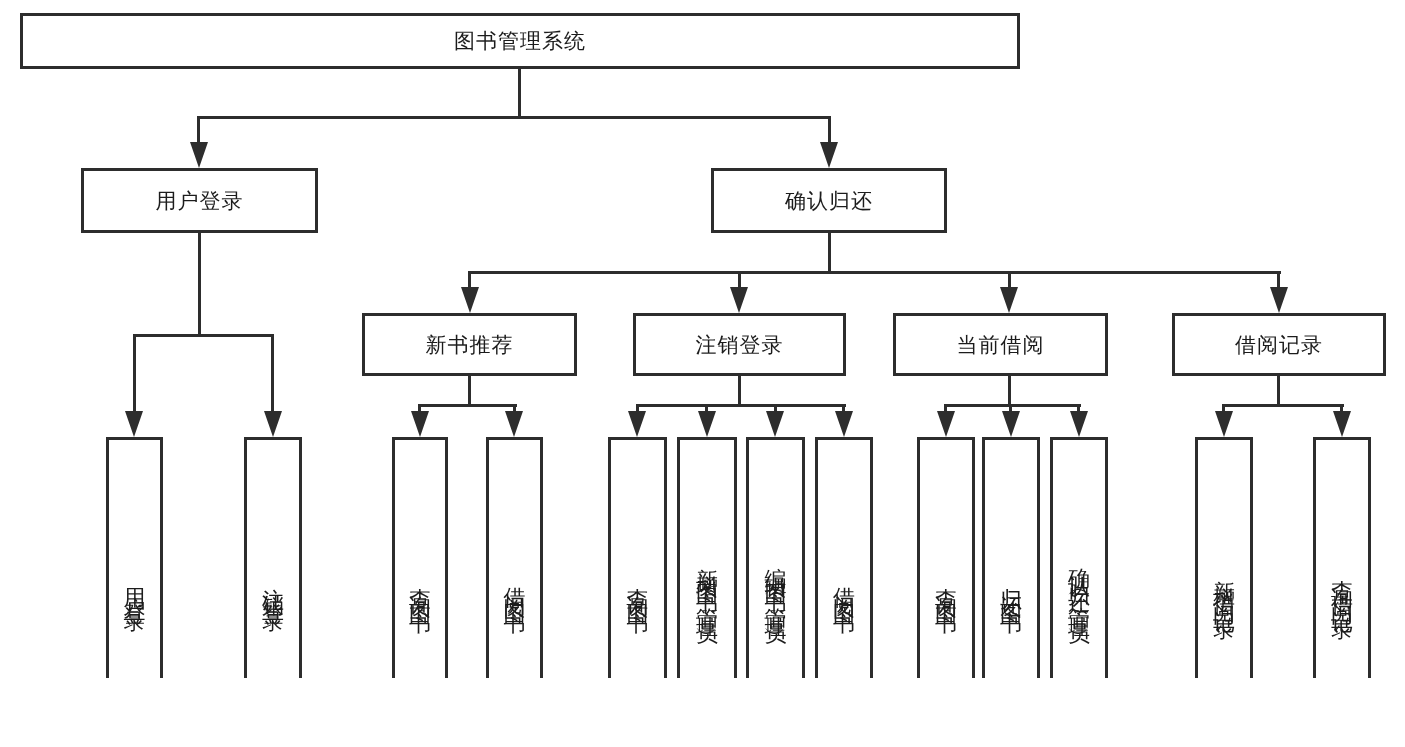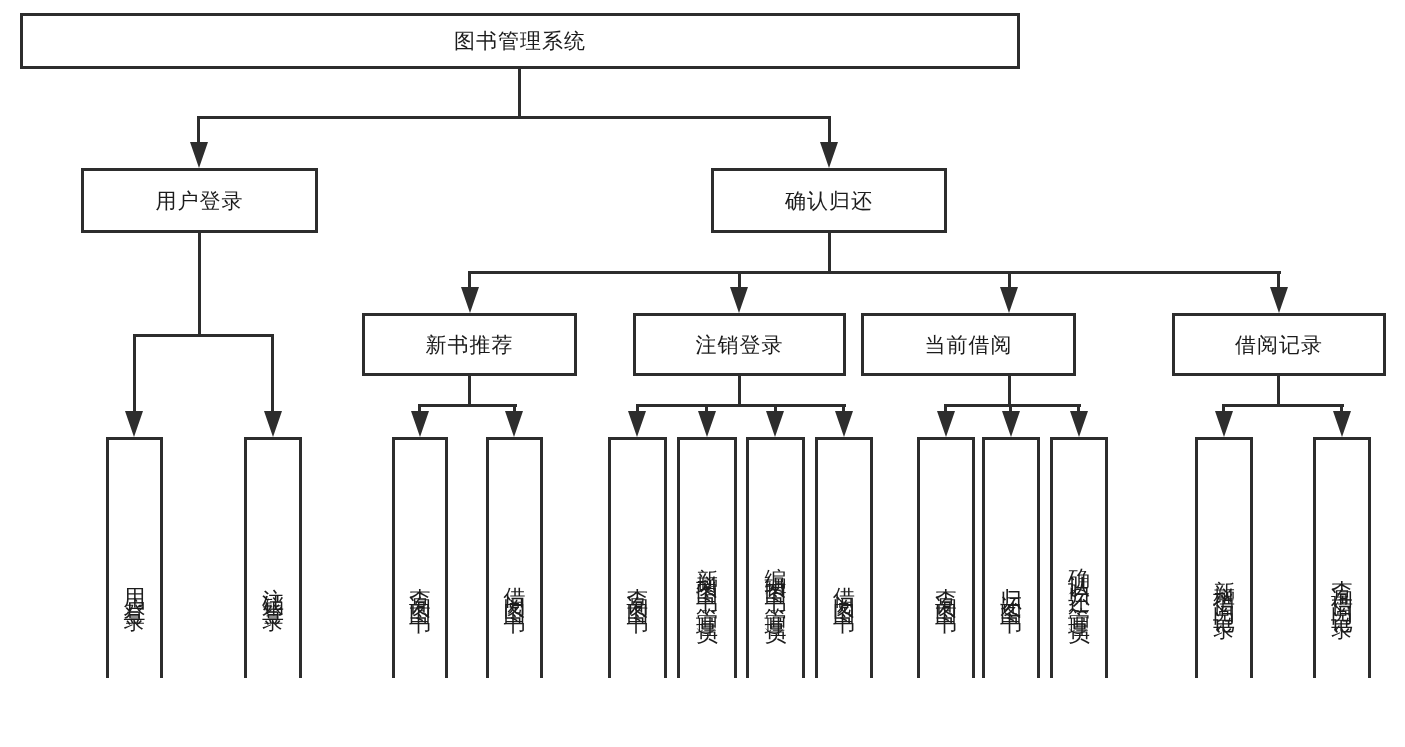--- a/index.html
+++ b/index.html
@@ -64,7 +64,7 @@
 
   <div class="node hnode" style="left:362px;top:313px;width:215px;height:63px">新书推荐</div>
   <div class="node hnode" style="left:633px;top:313px;width:213px;height:63px">注销登录</div>
-  <div class="node hnode" style="left:861px;top:313px;width:215px;height:63px">当前借阅</div>
+  <div class="node hnode" style="left:893px;top:313px;width:215px;height:63px">当前借阅</div>
   <div class="node hnode" style="left:1172px;top:313px;width:214px;height:63px">借阅记录</div>
 
   <div class="node vnode" style="left:106px;top:437px;width:57px;height:298px">用户登录</div>

